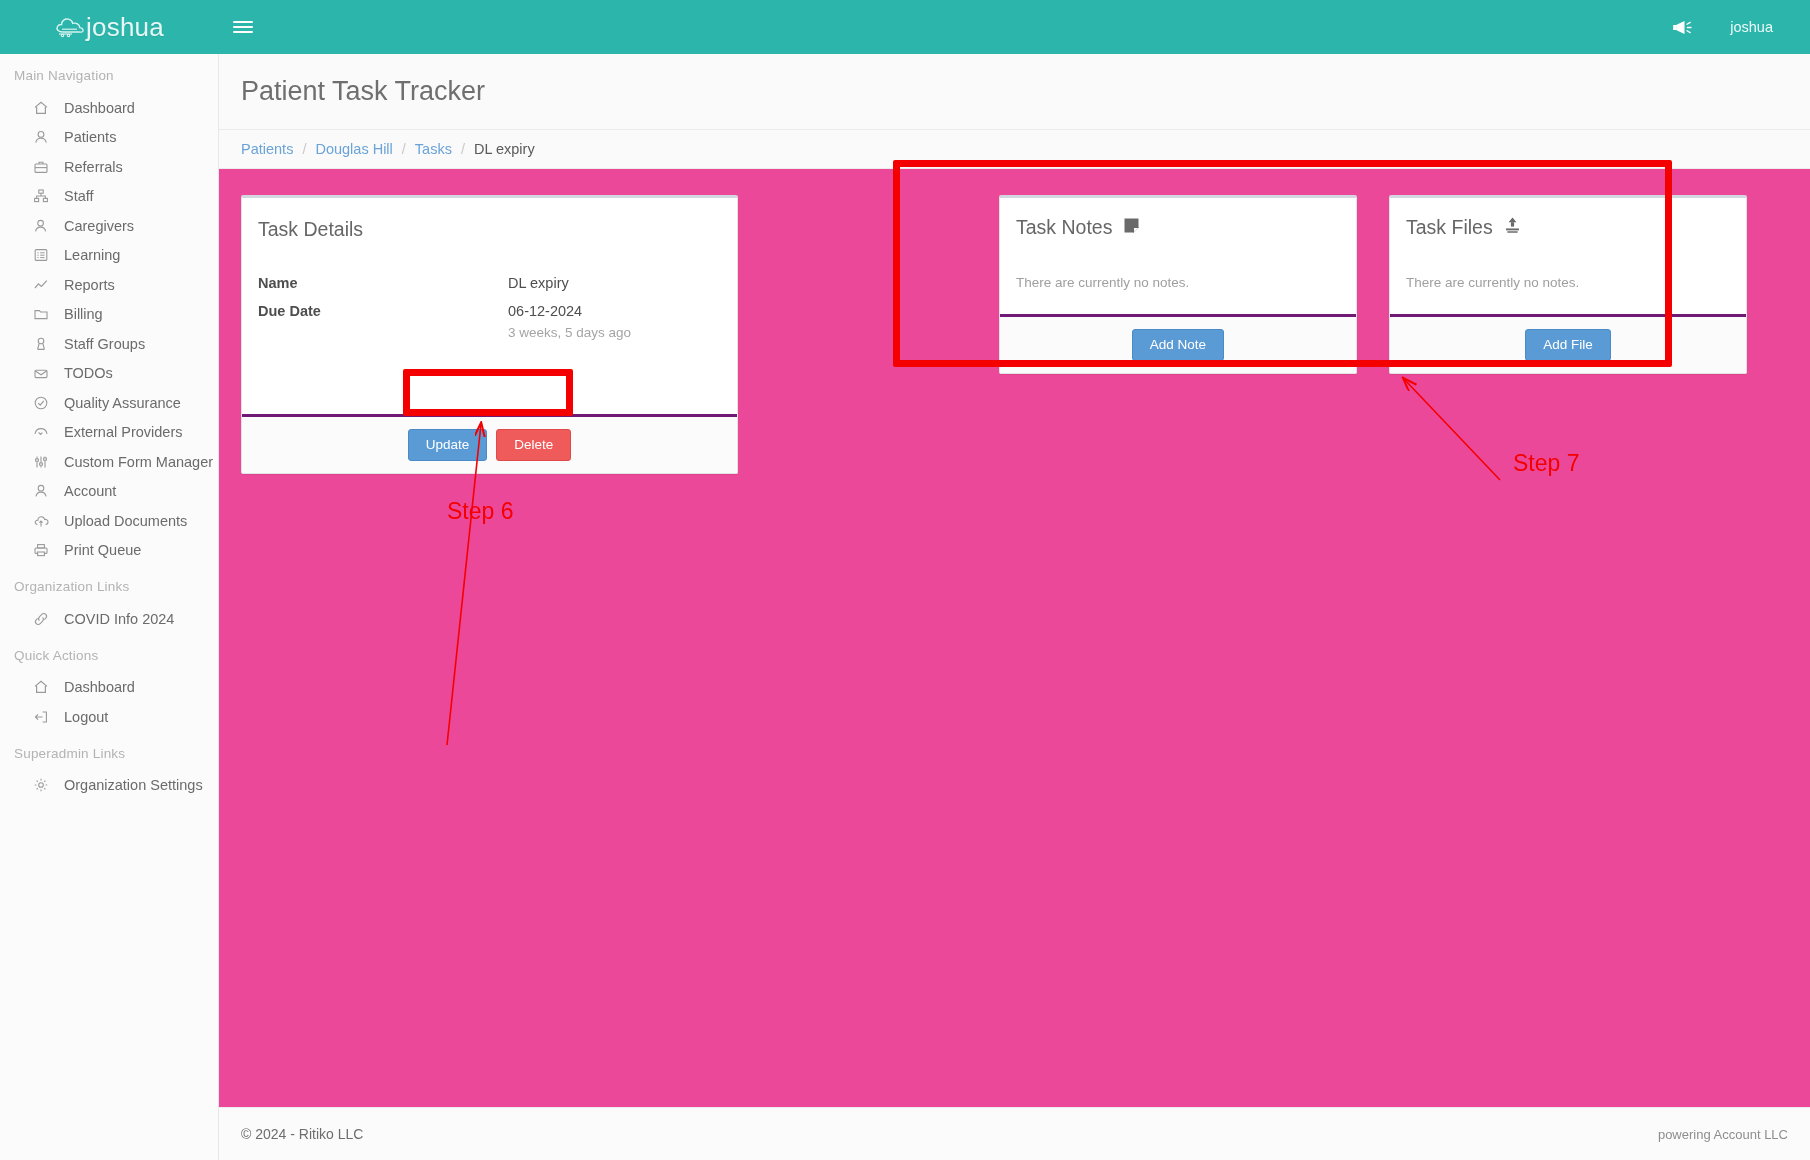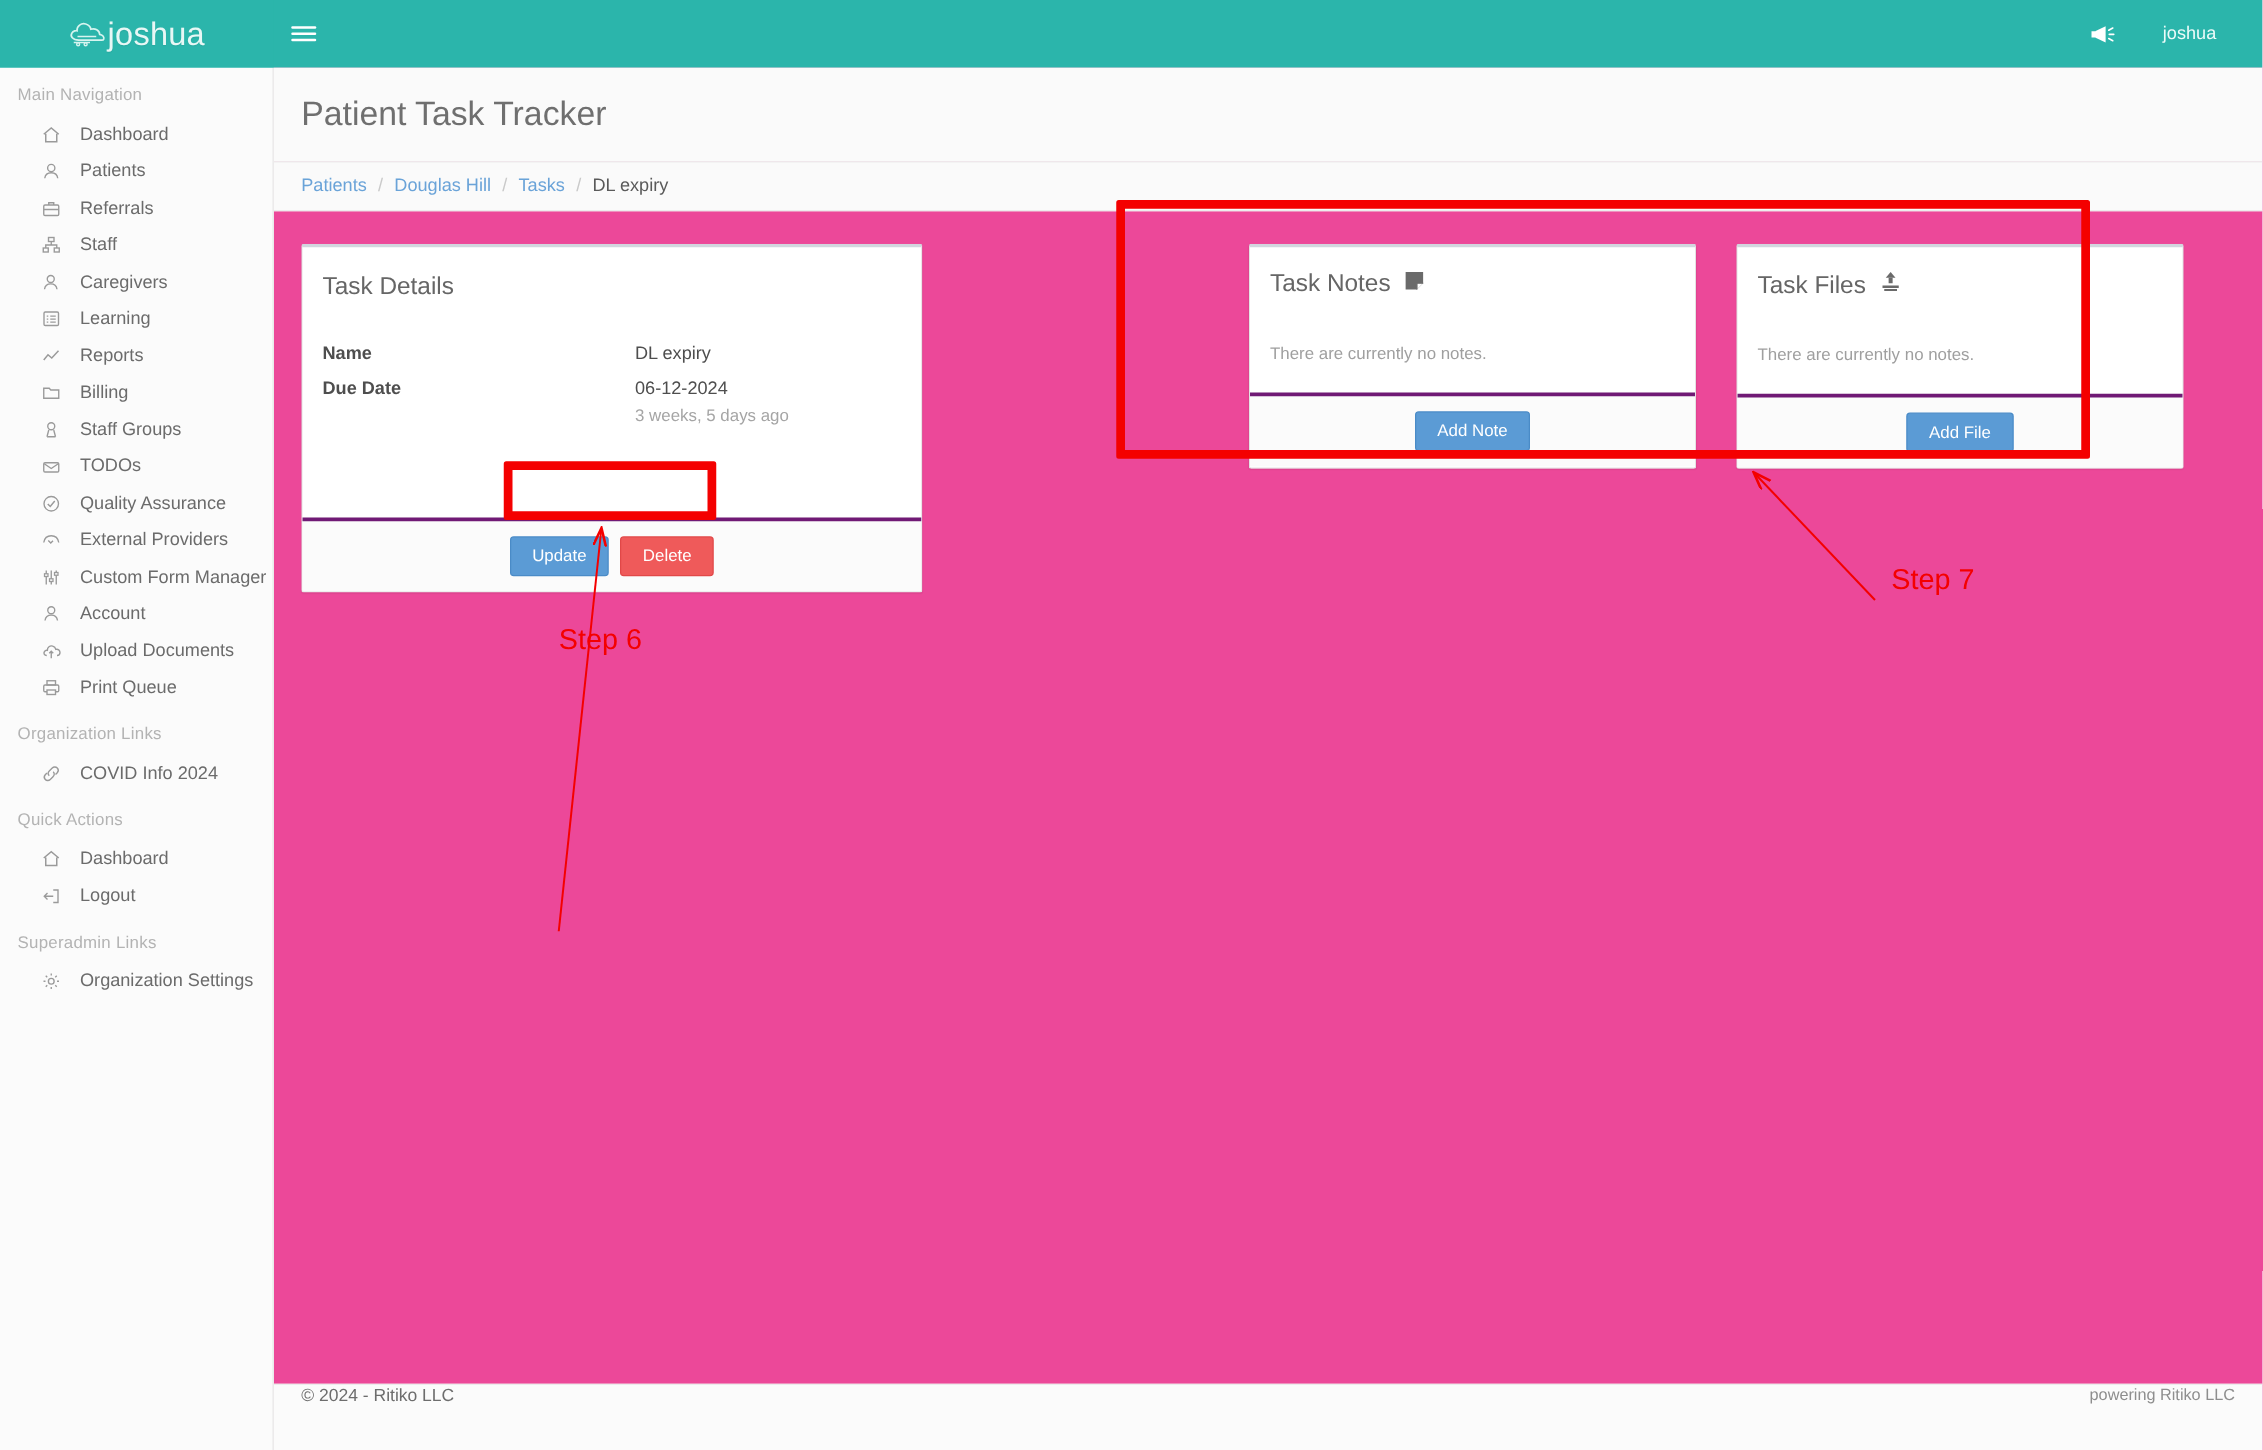--- a/index.html
+++ b/index.html
@@ -142,7 +142,7 @@
   .footer {
     position: absolute; left: 219px; bottom: 0; width: 1591px; height: 53px;
     background: #fbfbfb; border-top: 1px solid #ececec;
-    display: flex; align-items: flex-start; justify-content: space-between;
+    display: flex; align-items: center; justify-content: space-between;
     padding: 0 22px; font-size: 14px; color: #6d6d6d;
   }
   .footer-right { color: #8e8e8e; font-size: 13px; }

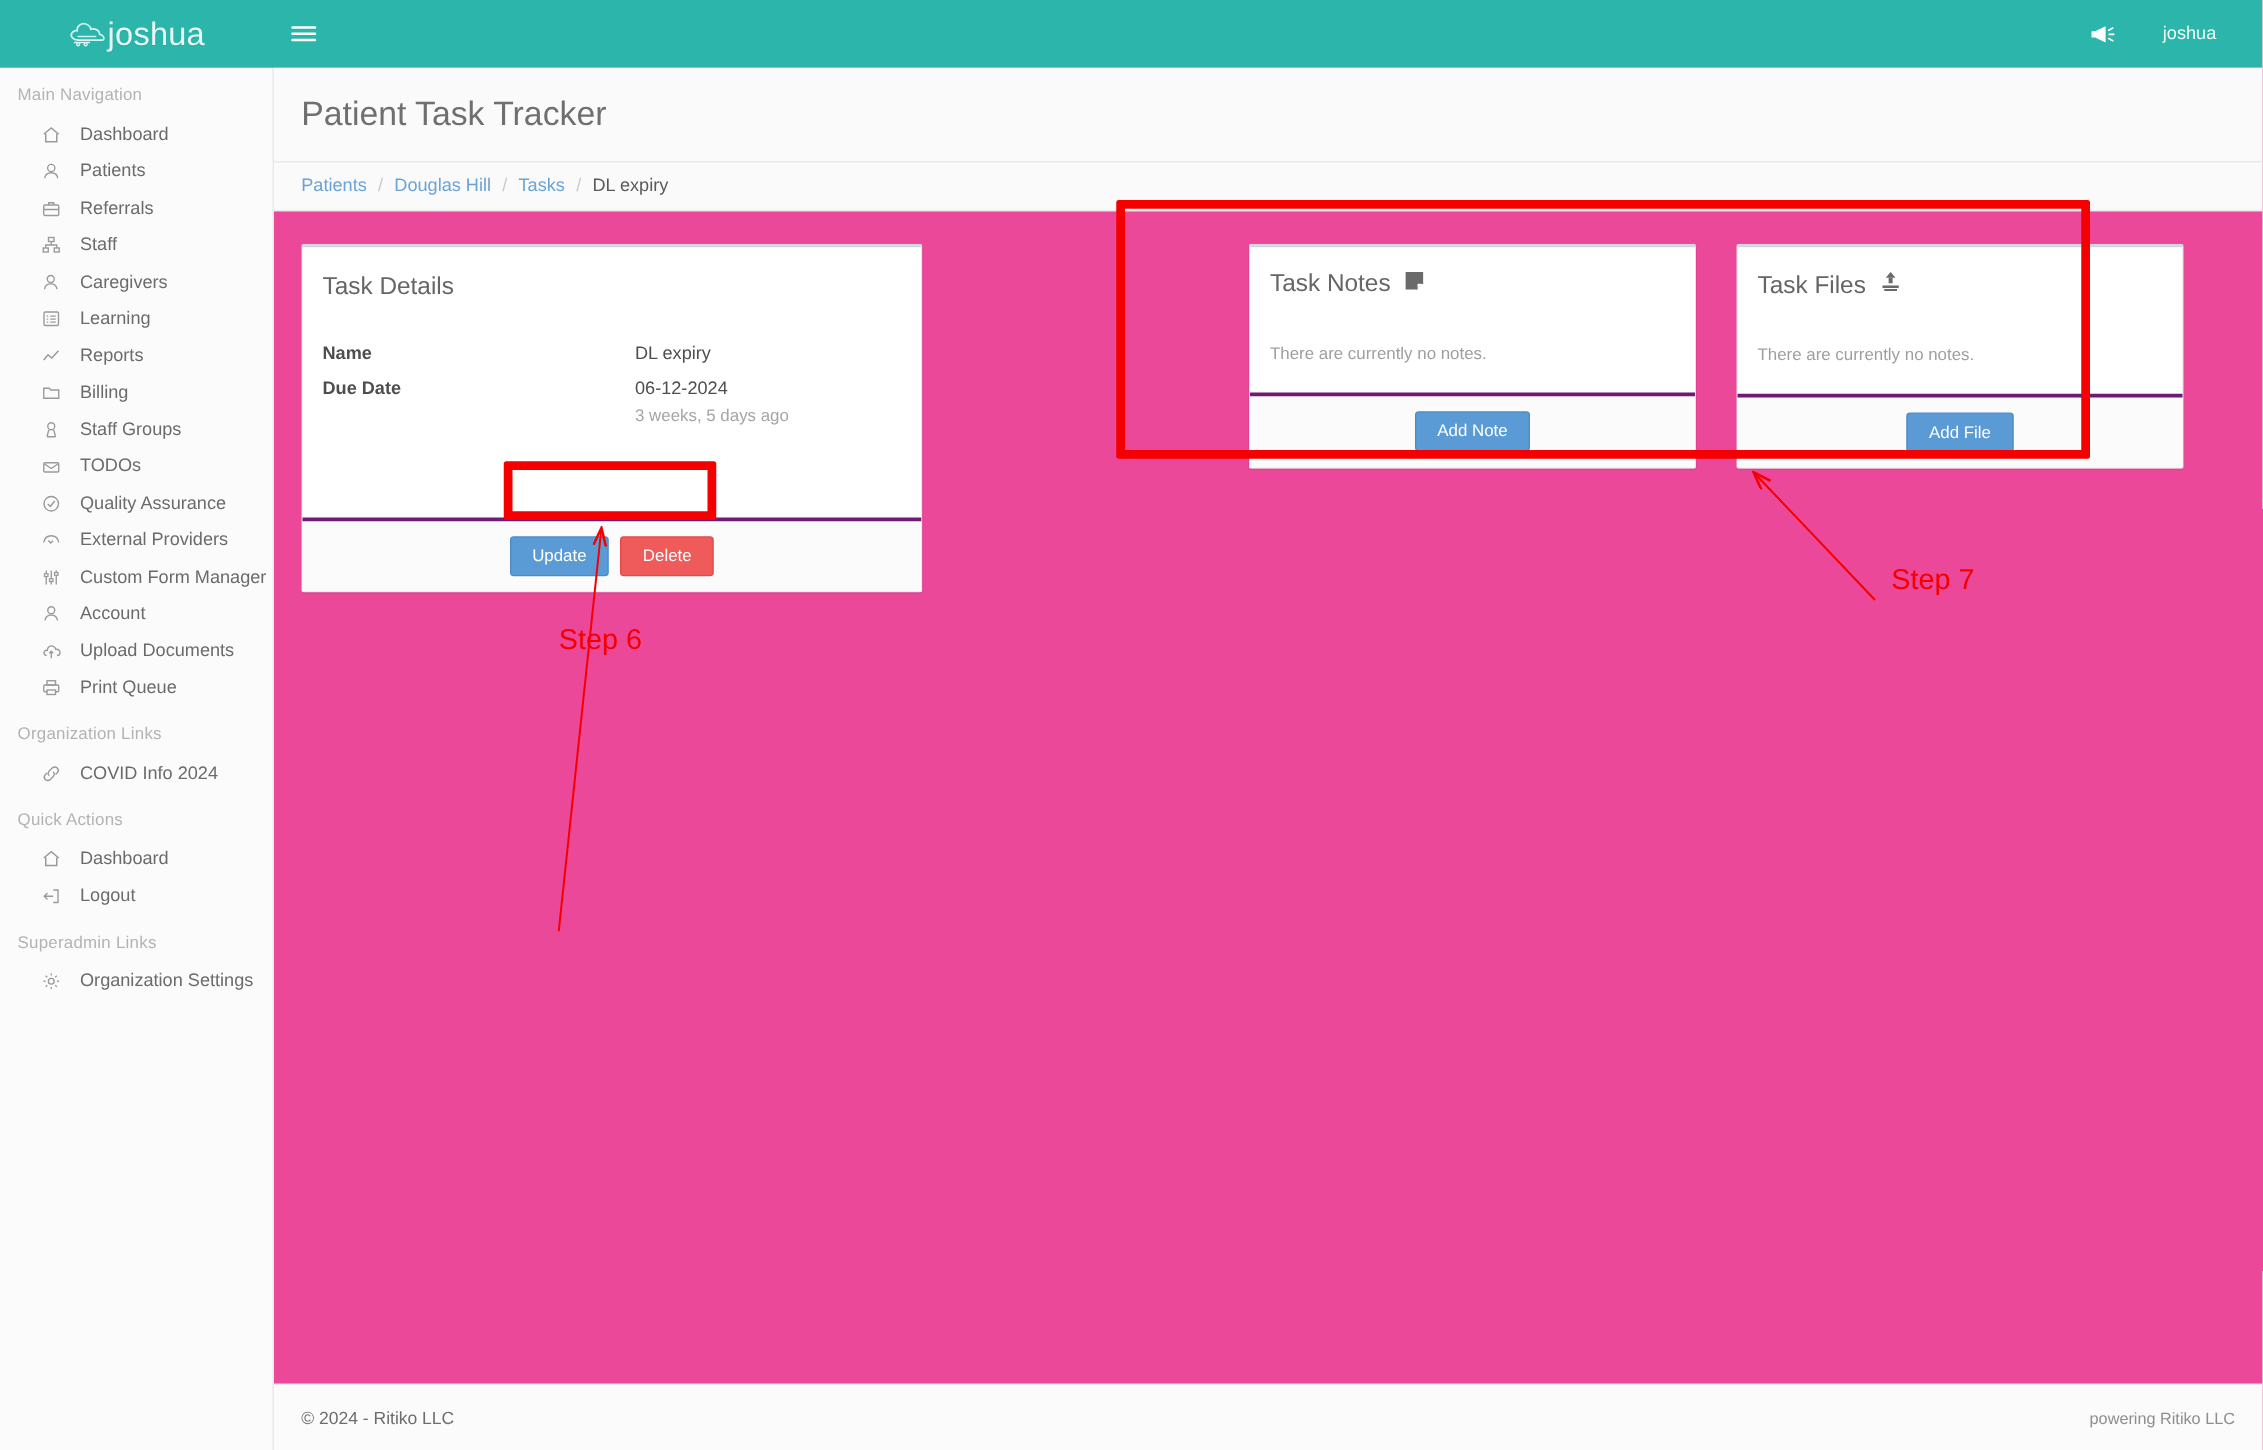--- a/index.html
+++ b/index.html
@@ -481,7 +481,7 @@
 
   <div class="footer">
     <div>© 2024 - Ritiko LLC</div>
-    <div class="footer-right">powering Ritiko LLC</div>
+    <div class="footer-right">powering Account LLC</div>
   </div>
 
   <div class="hl-box hl-buttons"></div>

